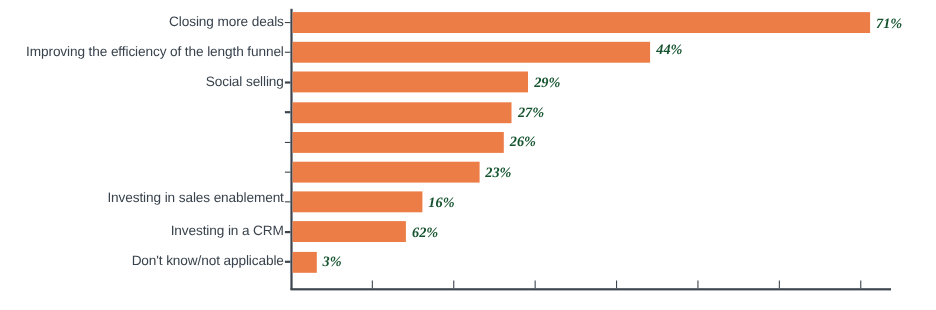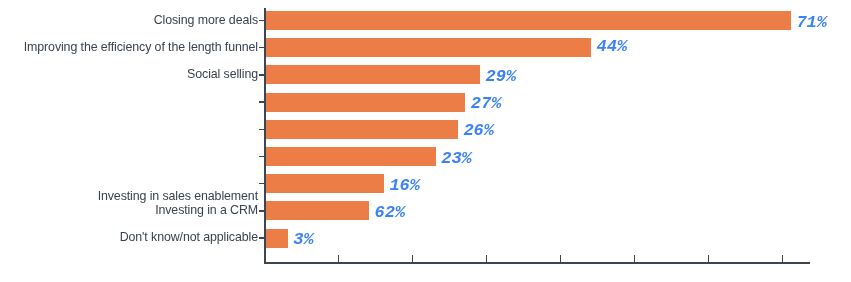--- a/index.html
+++ b/index.html
@@ -88,11 +88,11 @@
   }
   .bar-value {
     position: absolute;
-    font-family: Liberation Mono, monospace;
+    font-family: Liberation Serif, serif;
     font-weight: bold;
     font-style: italic;
-    font-size: 17px;
-    color: #3b82f6;
+    font-size: 13px;
+    color: #14532d;
     white-space: nowrap;
   }
 </style>

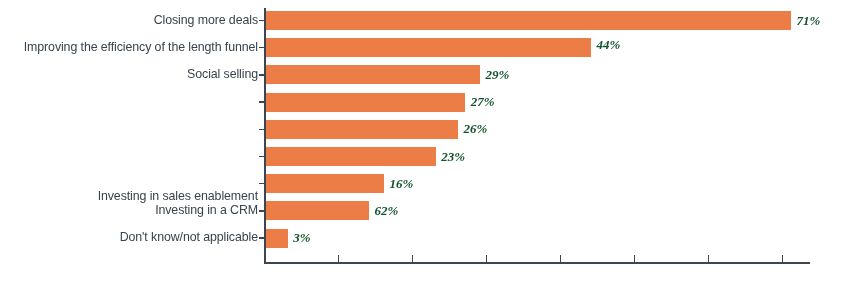--- a/index.html
+++ b/index.html
@@ -105,7 +105,7 @@
       <div class="cat-label" style="top: 12.5px;">Closing more deals</div>
       <div class="cat-label" style="top: 39.7px;">Improving the efficiency of the length funnel</div>
       <div class="cat-label" style="top: 66.9px;">Social selling</div>
-      <div class="cat-label" style="top: 189px; margin-left: 32px;">Investing in sales enablement</div>
+      <div class="cat-label" style="top: 173px; margin-left: 32px;">Investing in sales enablement</div>
       <div class="cat-label" style="top: 202.9px;">Investing in a CRM</div>
       <div class="cat-label" style="top: 230.1px;">Don't know/not applicable</div>
     </div>

